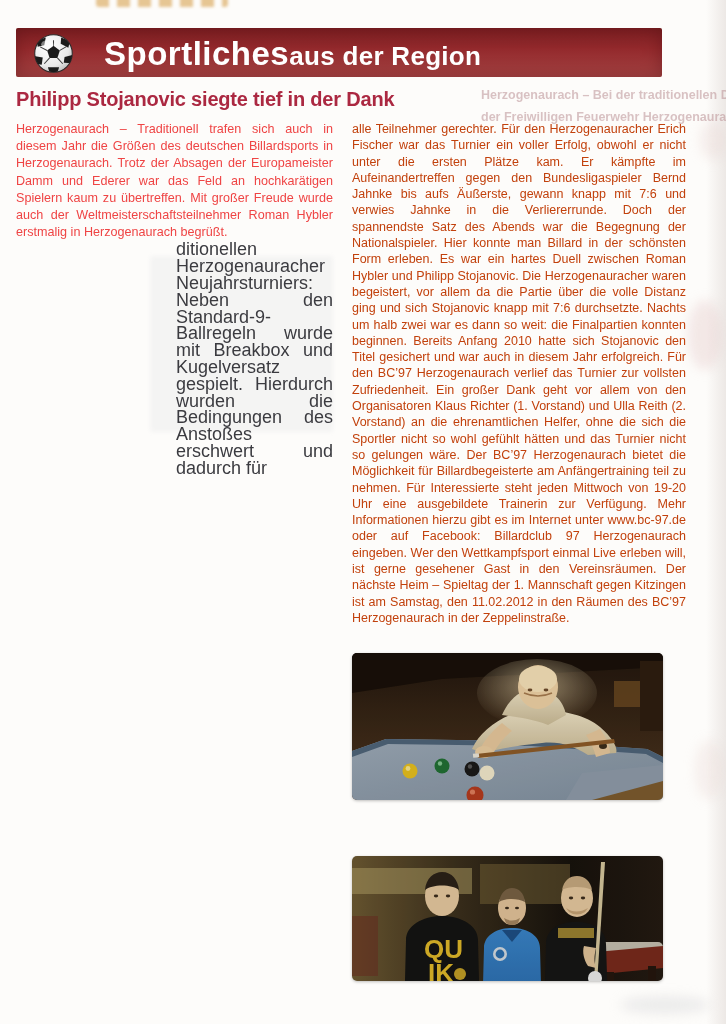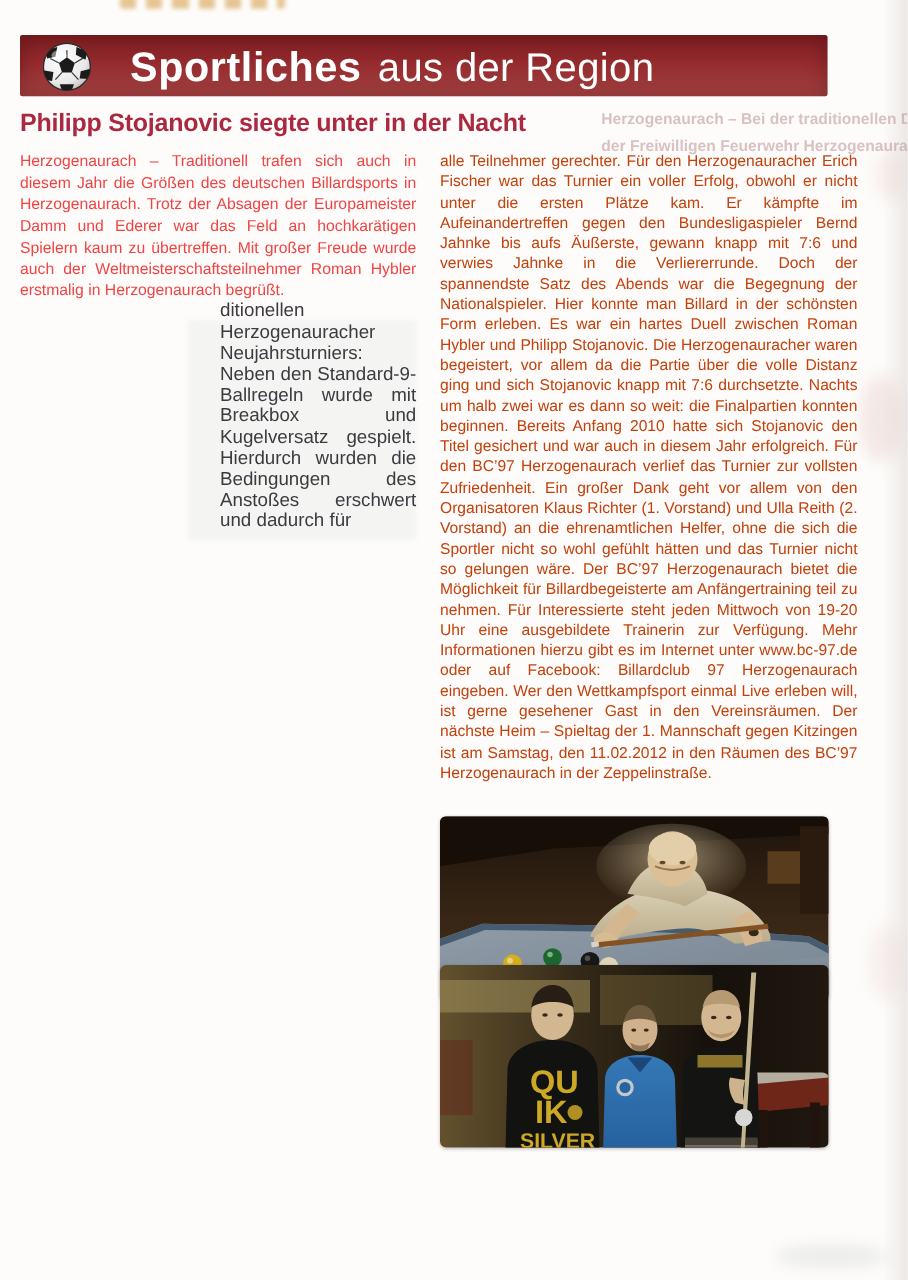--- a/index.html
+++ b/index.html
@@ -36,7 +36,7 @@
   .banner-title{position:absolute;left:88px;top:0;height:52px;display:flex;align-items:baseline;
     color:#ffffff;}
   .banner-title .big{font-size:33px;font-weight:bold;letter-spacing:.5px;line-height:52px;}
-  .banner-title .small{font-size:32px;font-weight:normal;margin-left:13px;letter-spacing:.3px;}
+  .banner-title .small{font-size:26px;font-weight:bold;letter-spacing:.3px;}
   
   .headline{position:absolute;left:16px;top:88px;width:460px;
     font-size:20px;font-weight:bold;color:#ab2841;letter-spacing:-.2px;}

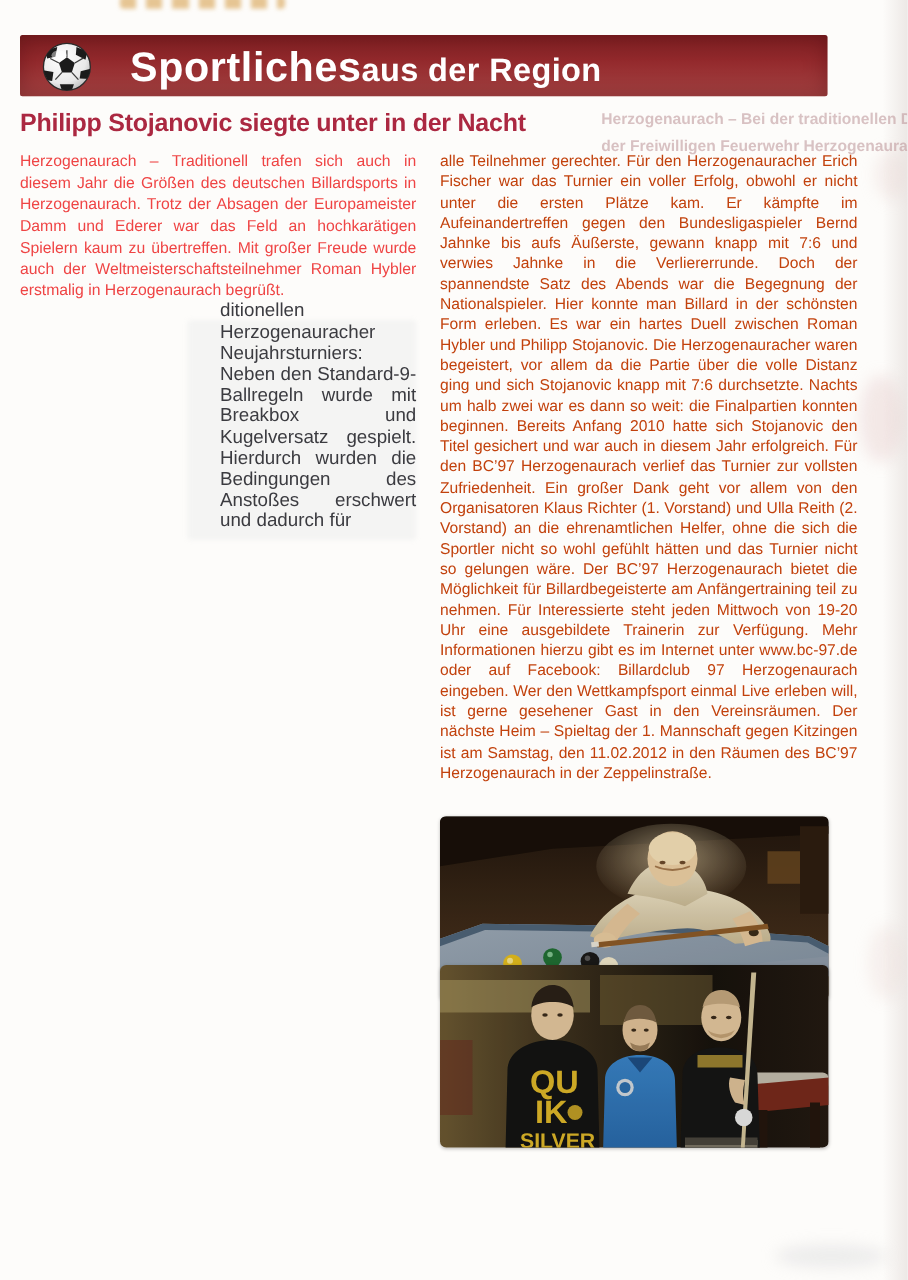--- a/index.html
+++ b/index.html
@@ -110,7 +110,7 @@
     </div>
   </div>
 
-  <div class="headline">Philipp Stojanovic siegte unter in der Nacht</div>
+  <div class="headline">Philipp Stojanovic siegte tief in der Dank</div>
 
   <div class="col1">
     <div class="lead">Herzogenaurach – Traditionell trafen sich auch in diesem Jahr die Größen des deutschen Billardsports in Herzogenaurach. Trotz der Absagen der Europameister Damm und Ederer war das Feld an hochkarätigen Spielern kaum zu übertreffen. Mit großer Freude wurde auch der Weltmeisterschaftsteilnehmer Roman Hybler erstmalig in Herzogenaurach begrüßt.</div>

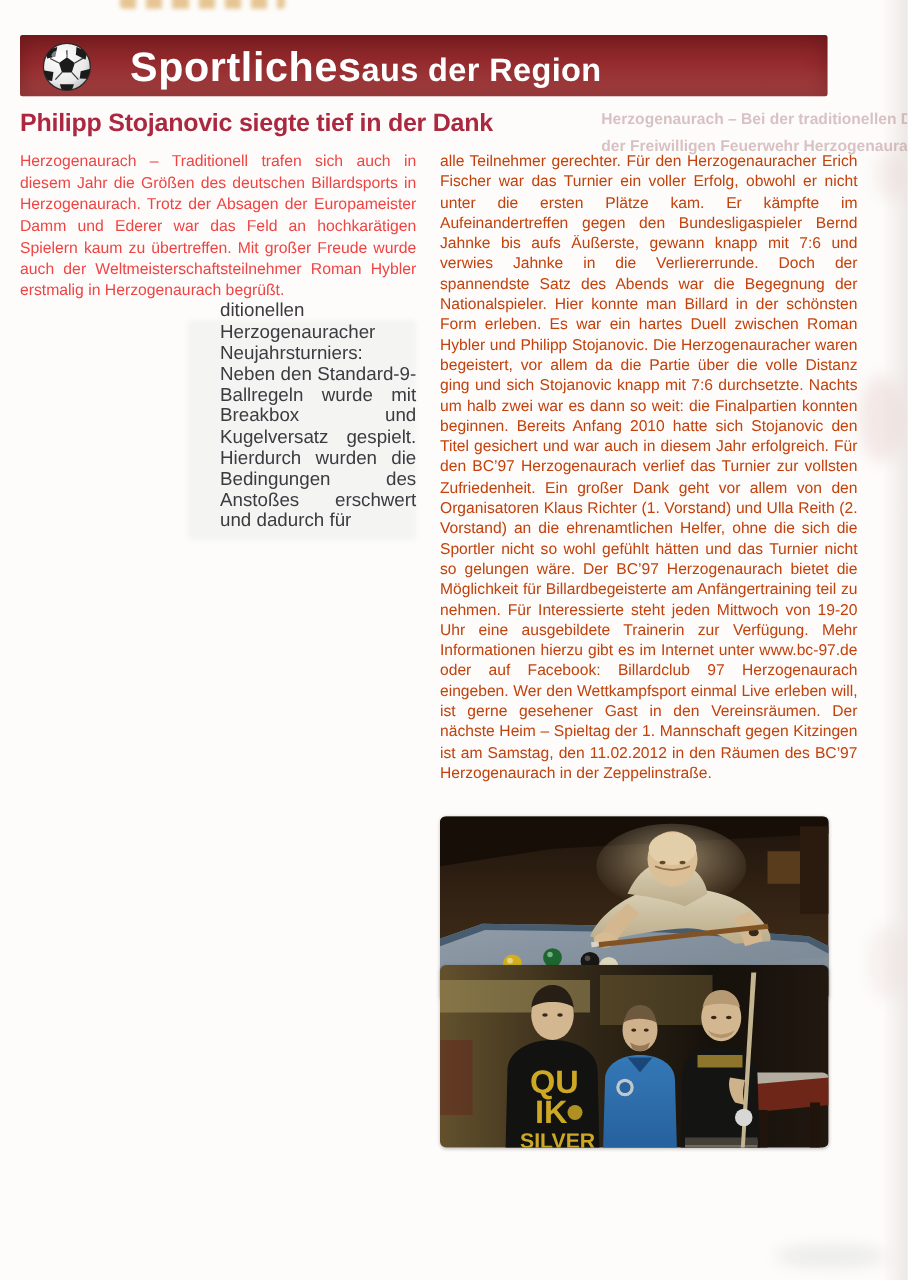--- a/index.html
+++ b/index.html
@@ -48,7 +48,7 @@
   .p2intro{margin-top:6px;font-size:12.5px;line-height:16.8px;text-align:justify;text-align-last:justify;}
   .p2row{display:flex;}
   .p2spacer{width:160px;flex:0 0 160px;}
-  .p2wrap{width:157px;font-size:15px;line-height:16.8px;text-align:justify;}
+  .p2wrap{width:157px;font-size:18px;line-height:16.8px;text-align:justify;}
   
   .photo{position:absolute;width:311px;border-radius:5px;overflow:hidden;
     box-shadow:0 1px 3px rgba(0,0,0,.25);}

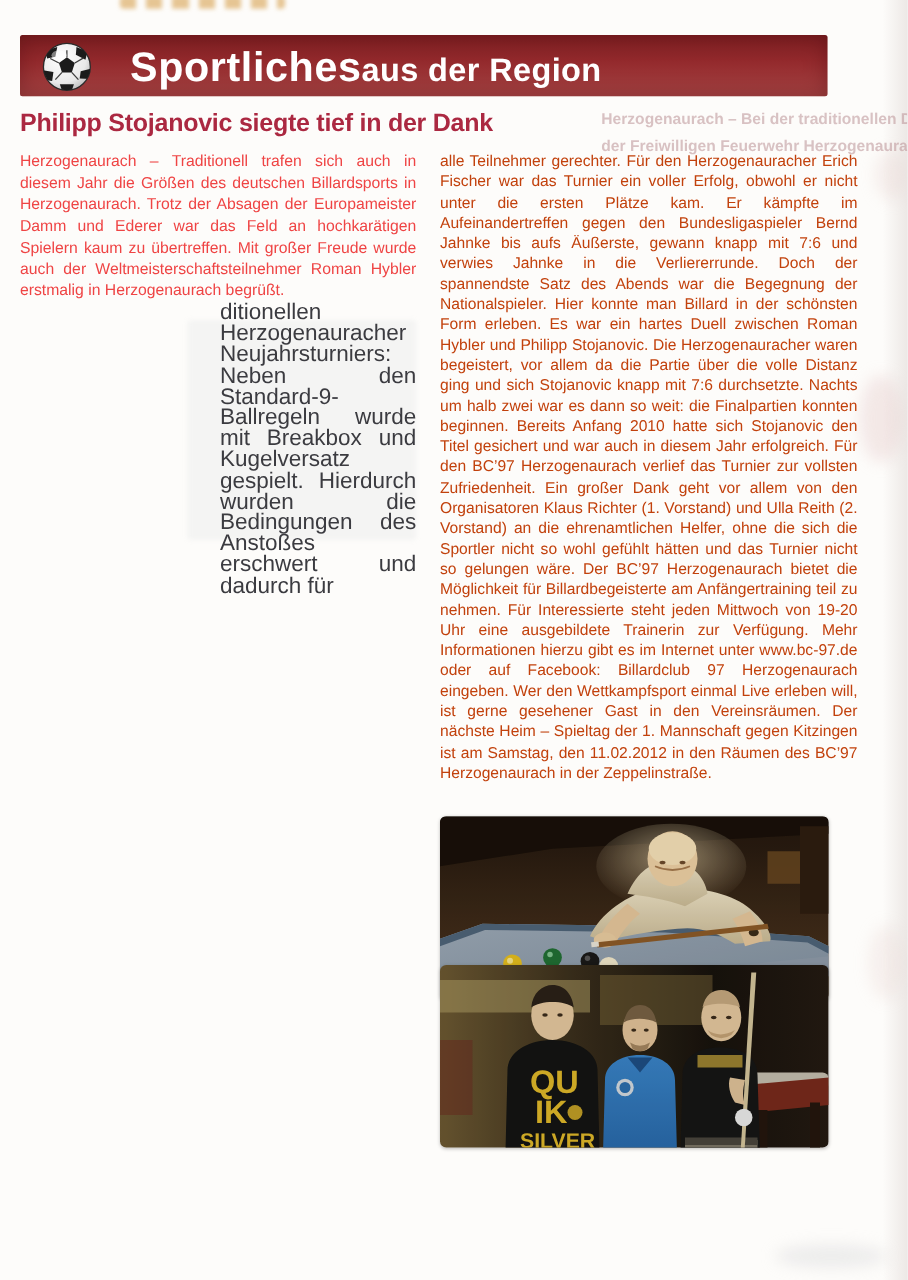--- a/index.html
+++ b/index.html
@@ -53,7 +53,7 @@
   .photo{position:absolute;width:311px;border-radius:5px;overflow:hidden;
     box-shadow:0 1px 3px rgba(0,0,0,.25);}
   .photo1{left:352px;top:653px;height:147px;}
-  .photo2{left:352px;top:772px;height:146px;}
+  .photo2{left:352px;top:856px;height:125px;}
   .photo svg{display:block;}
 </style>
 </head>

